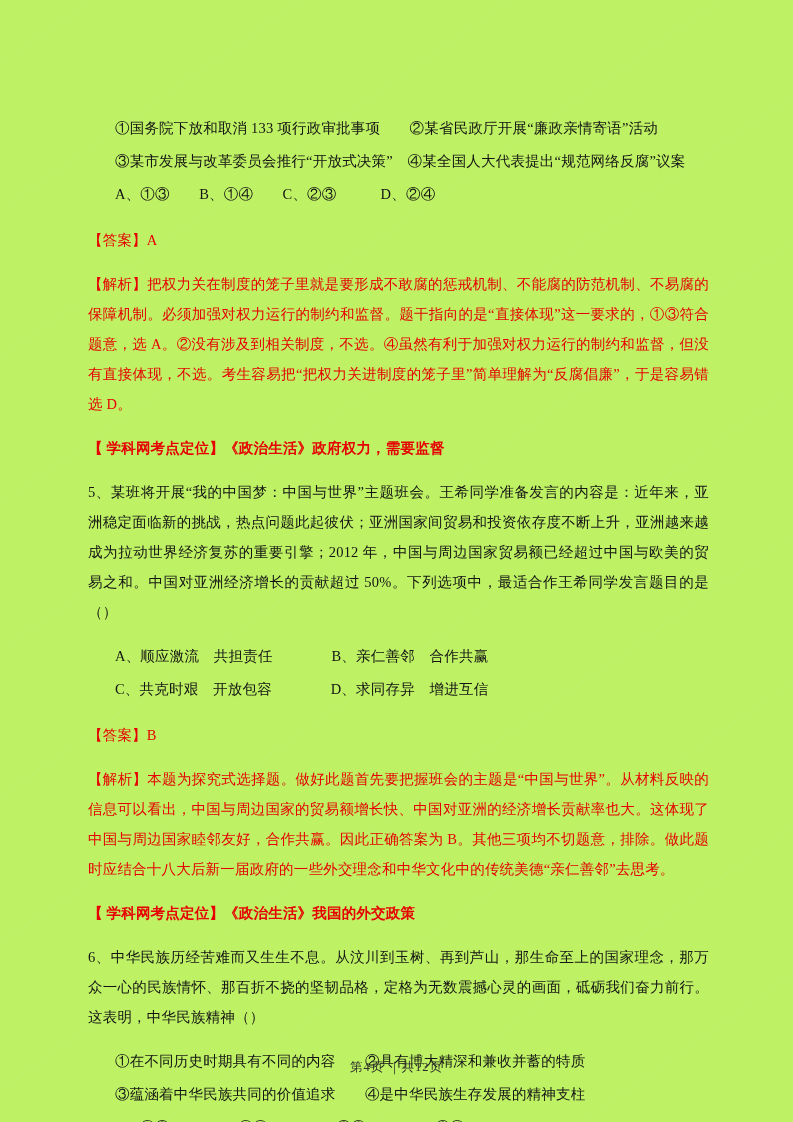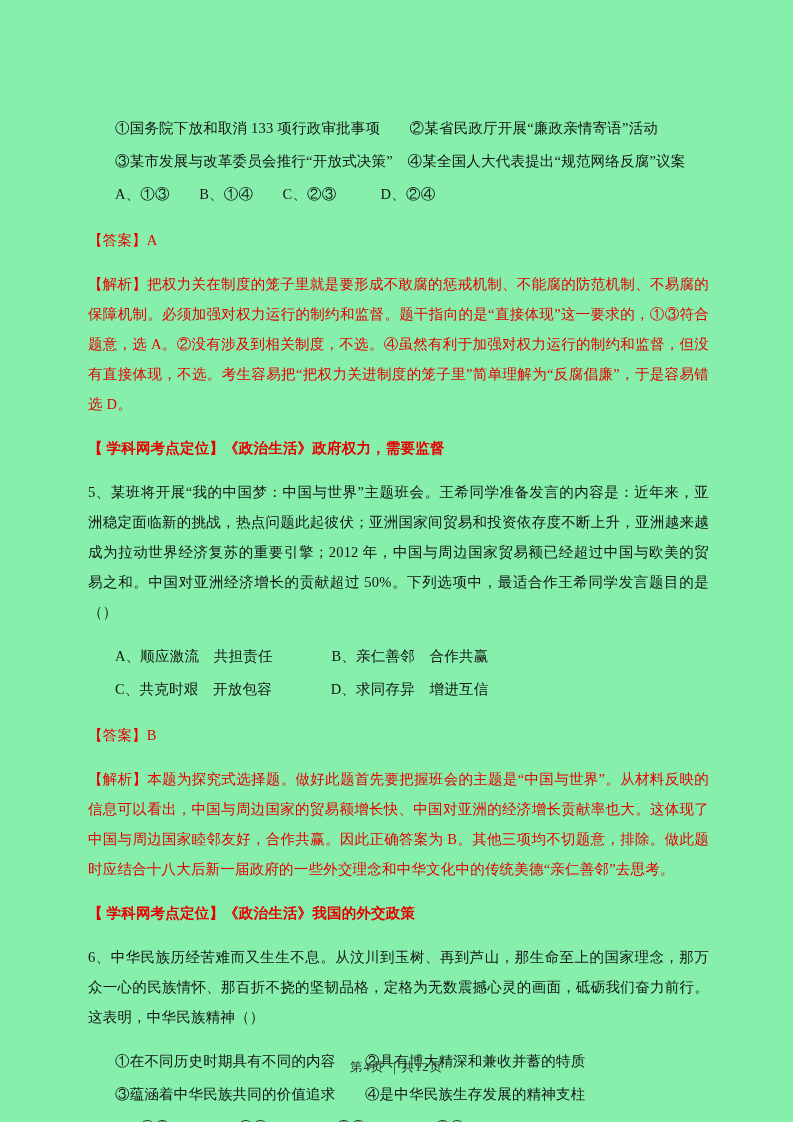--- a/index.html
+++ b/index.html
@@ -9,7 +9,7 @@
     width: 793px;
     height: 1122px;
     margin: 0 auto;
-    background: #86efac;
+    background: #bef264;
     font-family: "Liberation Serif", "DejaVu Serif", serif;
     color: var(--text-black, #141414);
     font-size: 14.5px;

